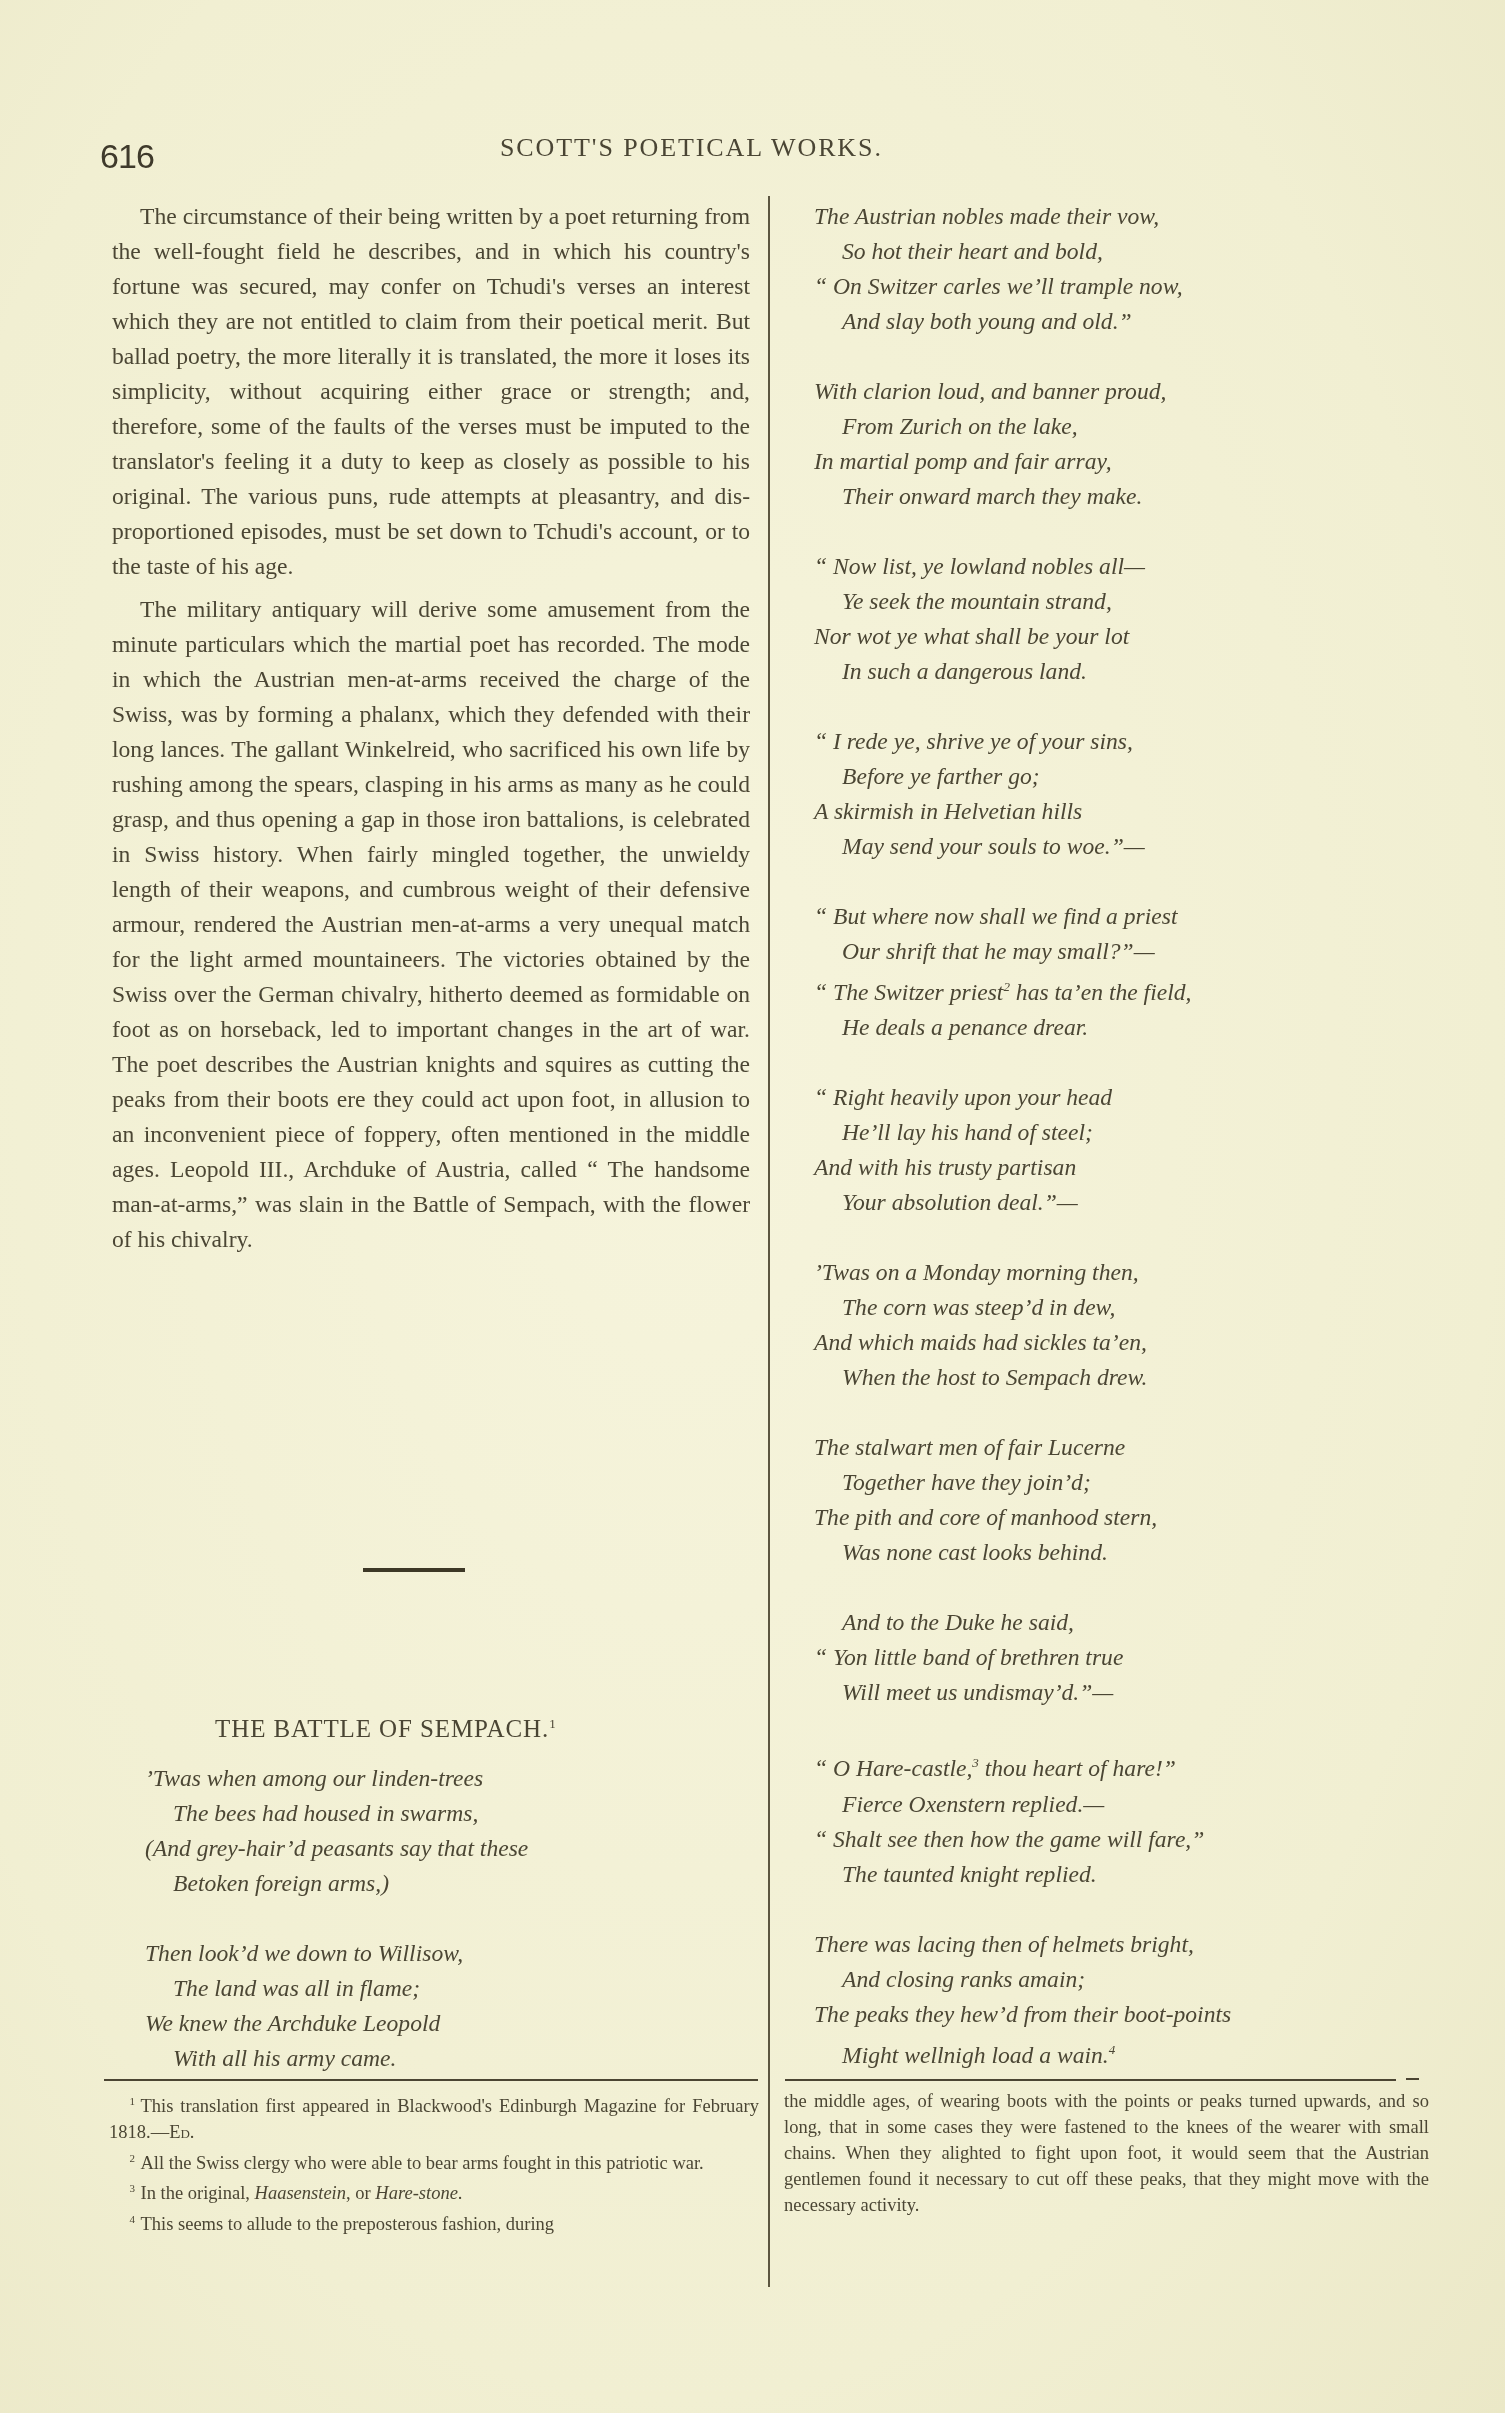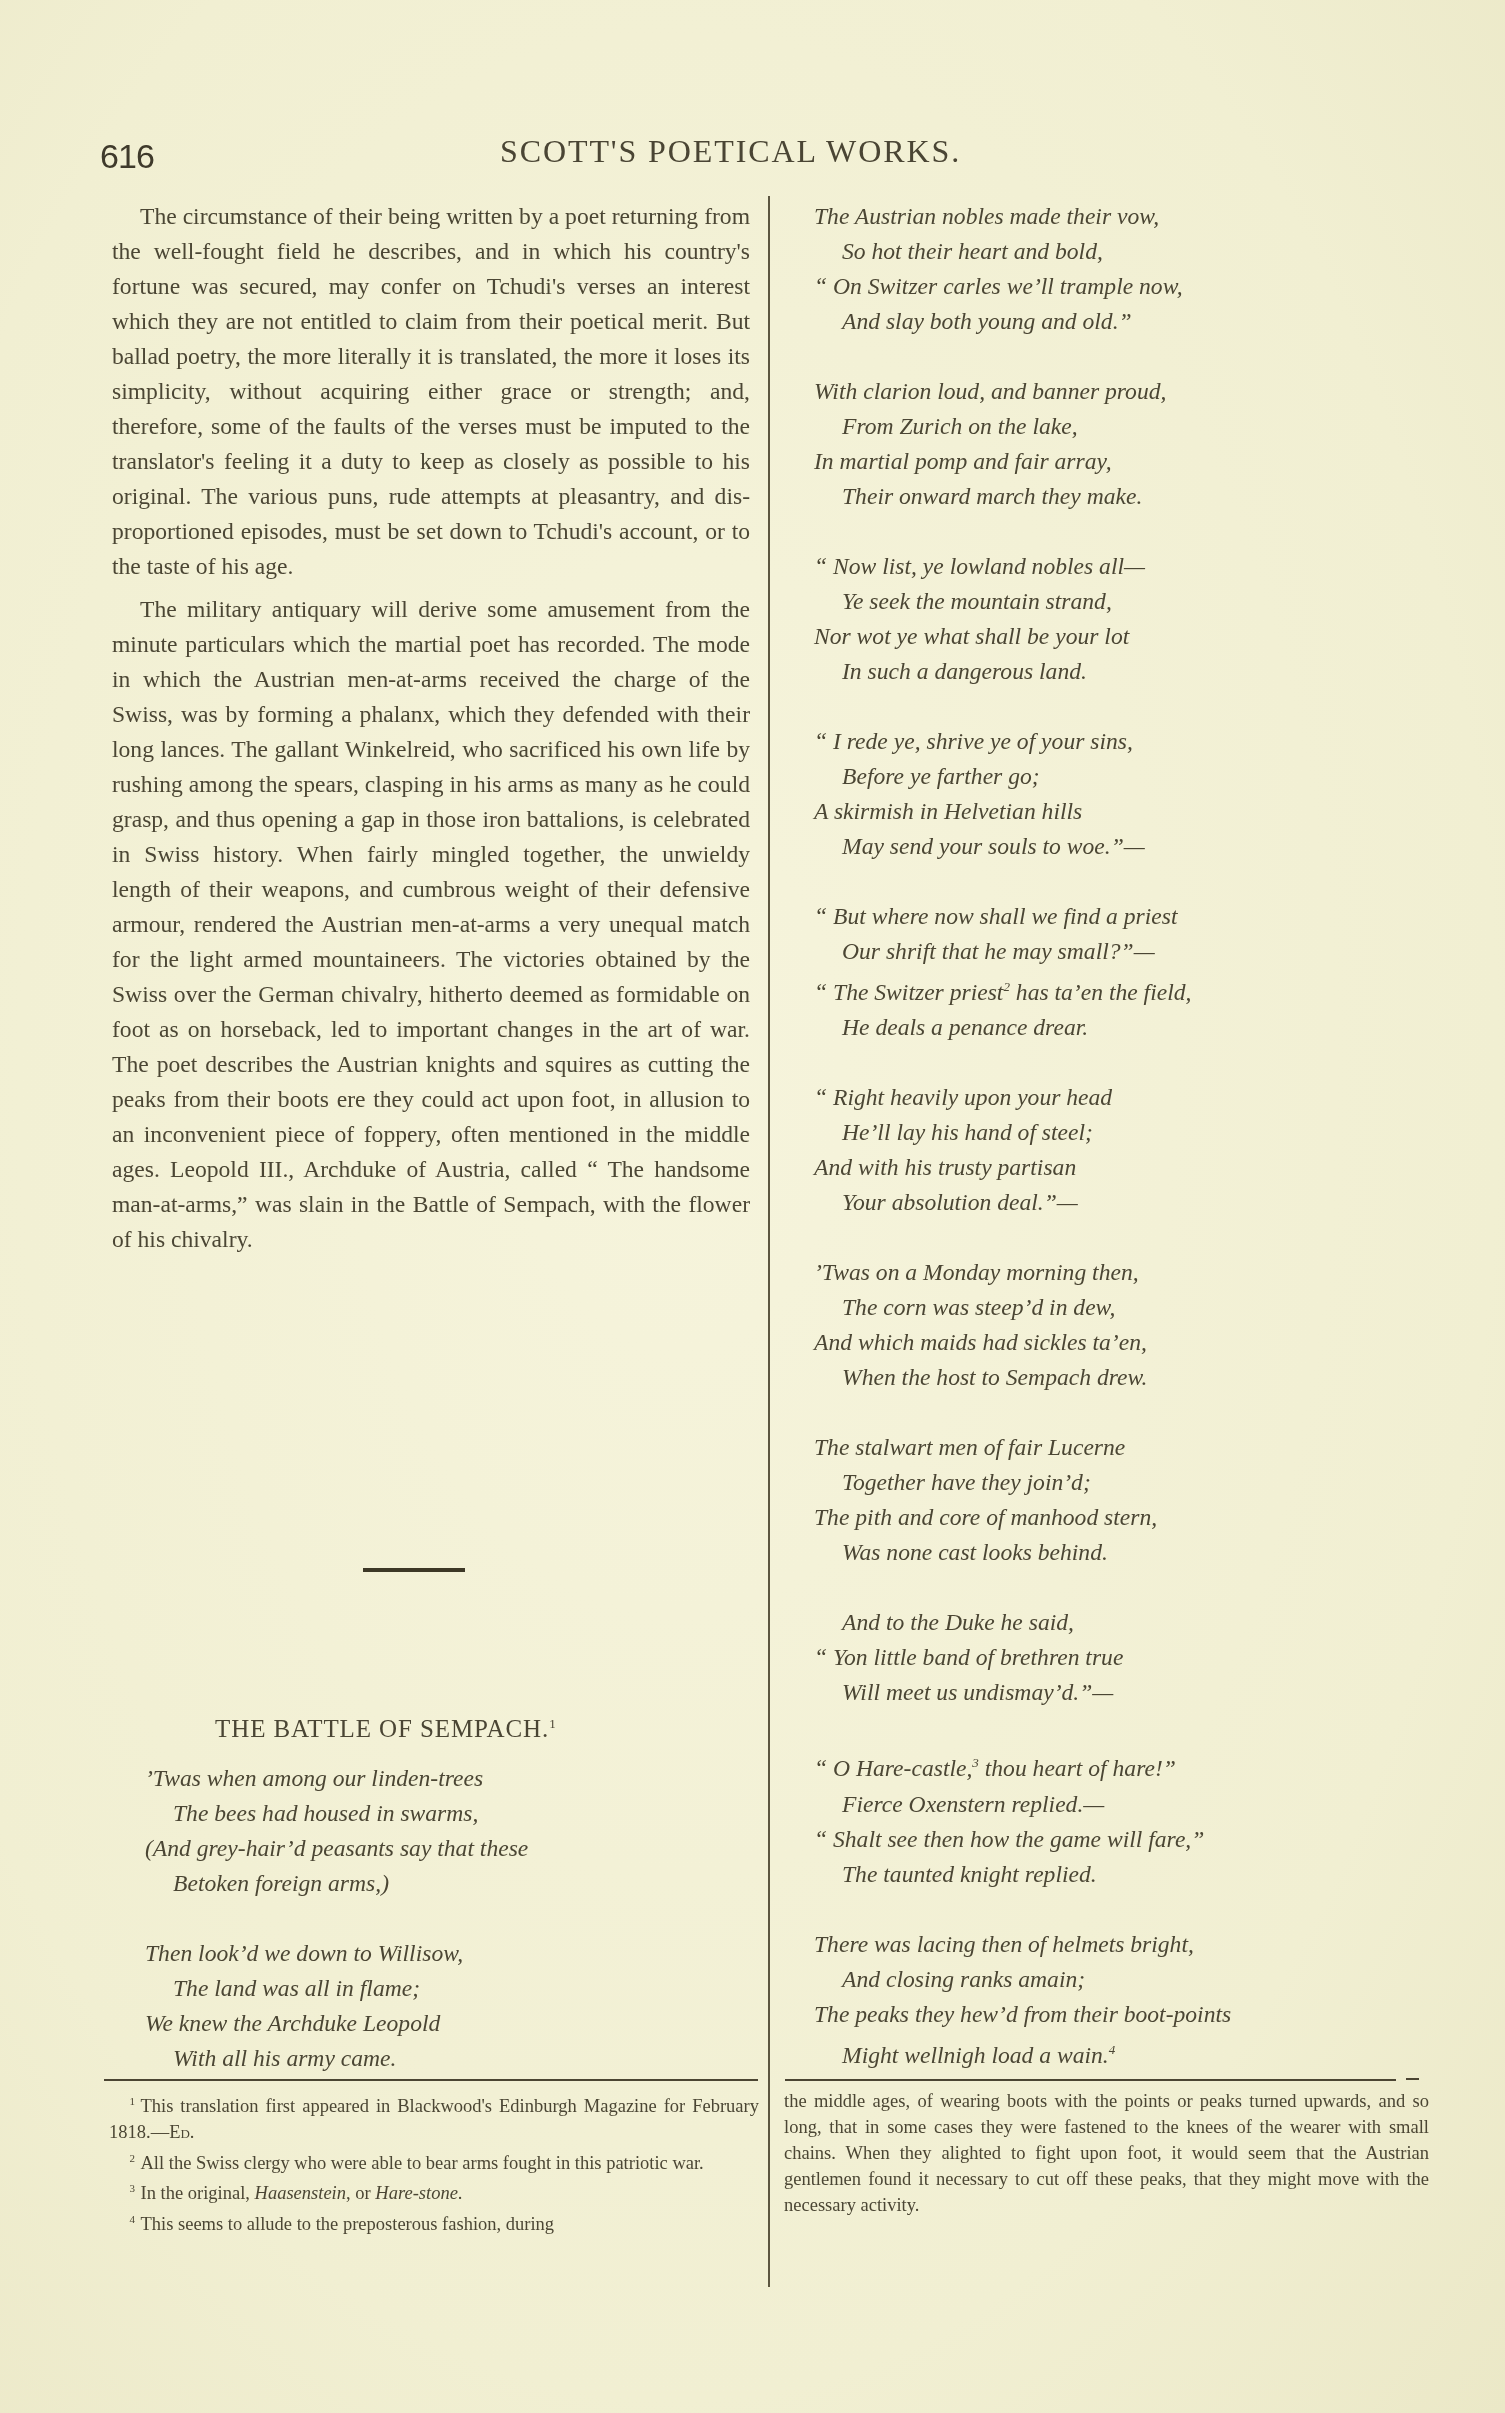--- a/index.html
+++ b/index.html
@@ -23,7 +23,7 @@
   .running-head {
     position: absolute; left: 500px; top: 133px; width: 519px;
     font-family: "Liberation Serif", serif;
-    font-size: 32px; letter-spacing: 1.9px; color: #4a4534;
+    font-size: 26px; letter-spacing: 1.9px; color: #4a4534;
     white-space: nowrap;
   }
   .col-left { position: absolute; left: 104px; top: 191px; width: 654px; }

